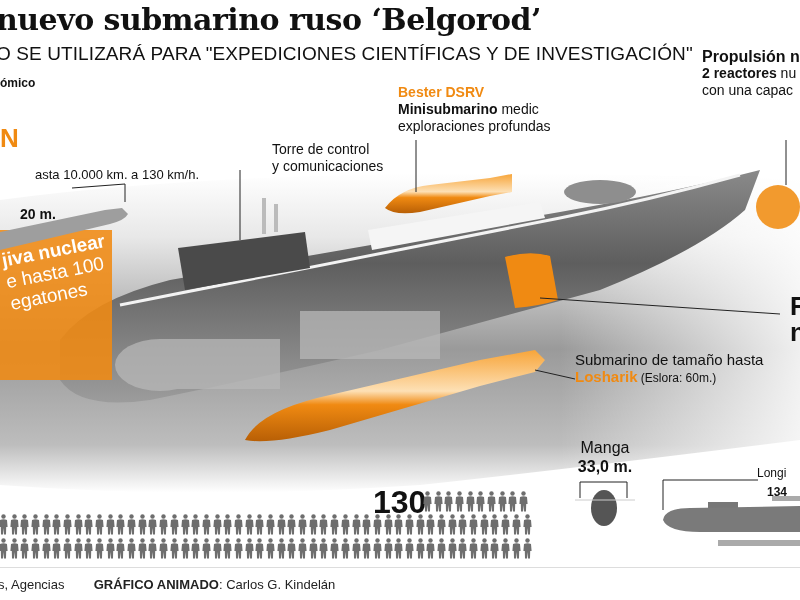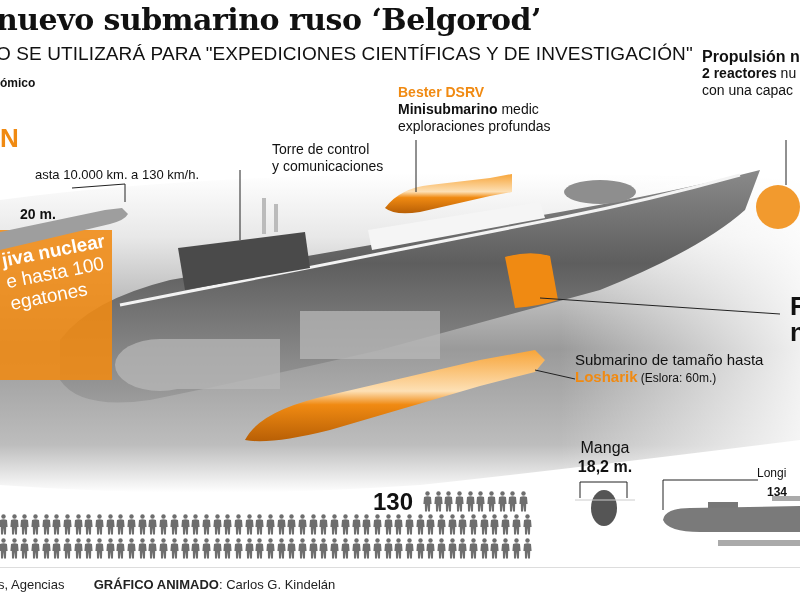--- a/index.html
+++ b/index.html
@@ -142,7 +142,7 @@
 
 <div class="abs label" style="left:575px;top:438px;font-size:16px;line-height:19px;text-align:center;width:60px;">
   <div>Manga</div>
-  <div class="bold">18,2 m.</div>
+  <div class="bold">33,0 m.</div>
 </div>
 <svg class="abs" style="left:575px;top:480px;" width="60" height="75">
   <polyline points="5,18 5,2 52,2 52,18" stroke="#222" fill="none"></polyline>

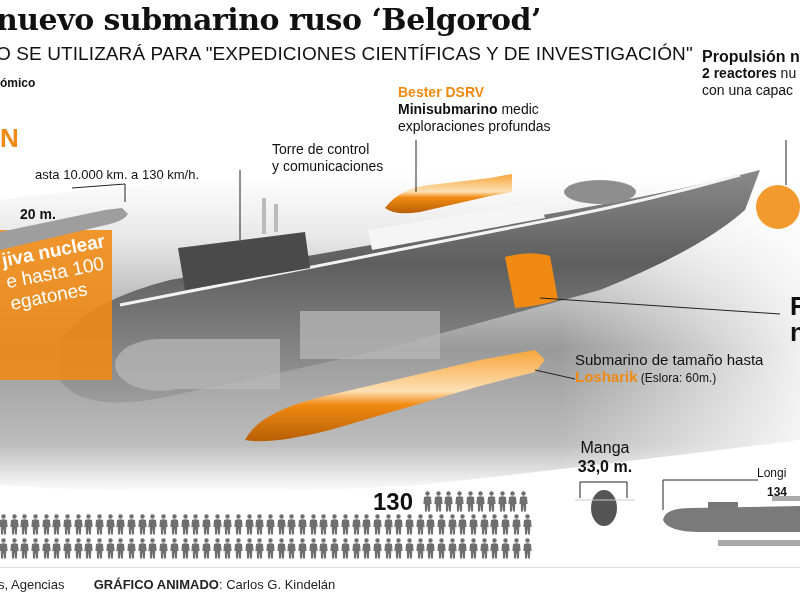--- a/index.html
+++ b/index.html
@@ -161,7 +161,7 @@
   <rect x="58" y="70" width="82" height="6" fill="#aaa"></rect>
 </svg>
 
-<div class="abs bold" style="left:373px;top:489px;font-size:24px;line-height:26px;">130</div>
+<div class="abs bold" style="left:373px;top:489px;font-size:32px;line-height:26px;">130</div>
 <div class="people-row" style="left:422px;top:491px;" id="row1">
     <span class="person">
       <svg viewBox="0 0 9 21">

